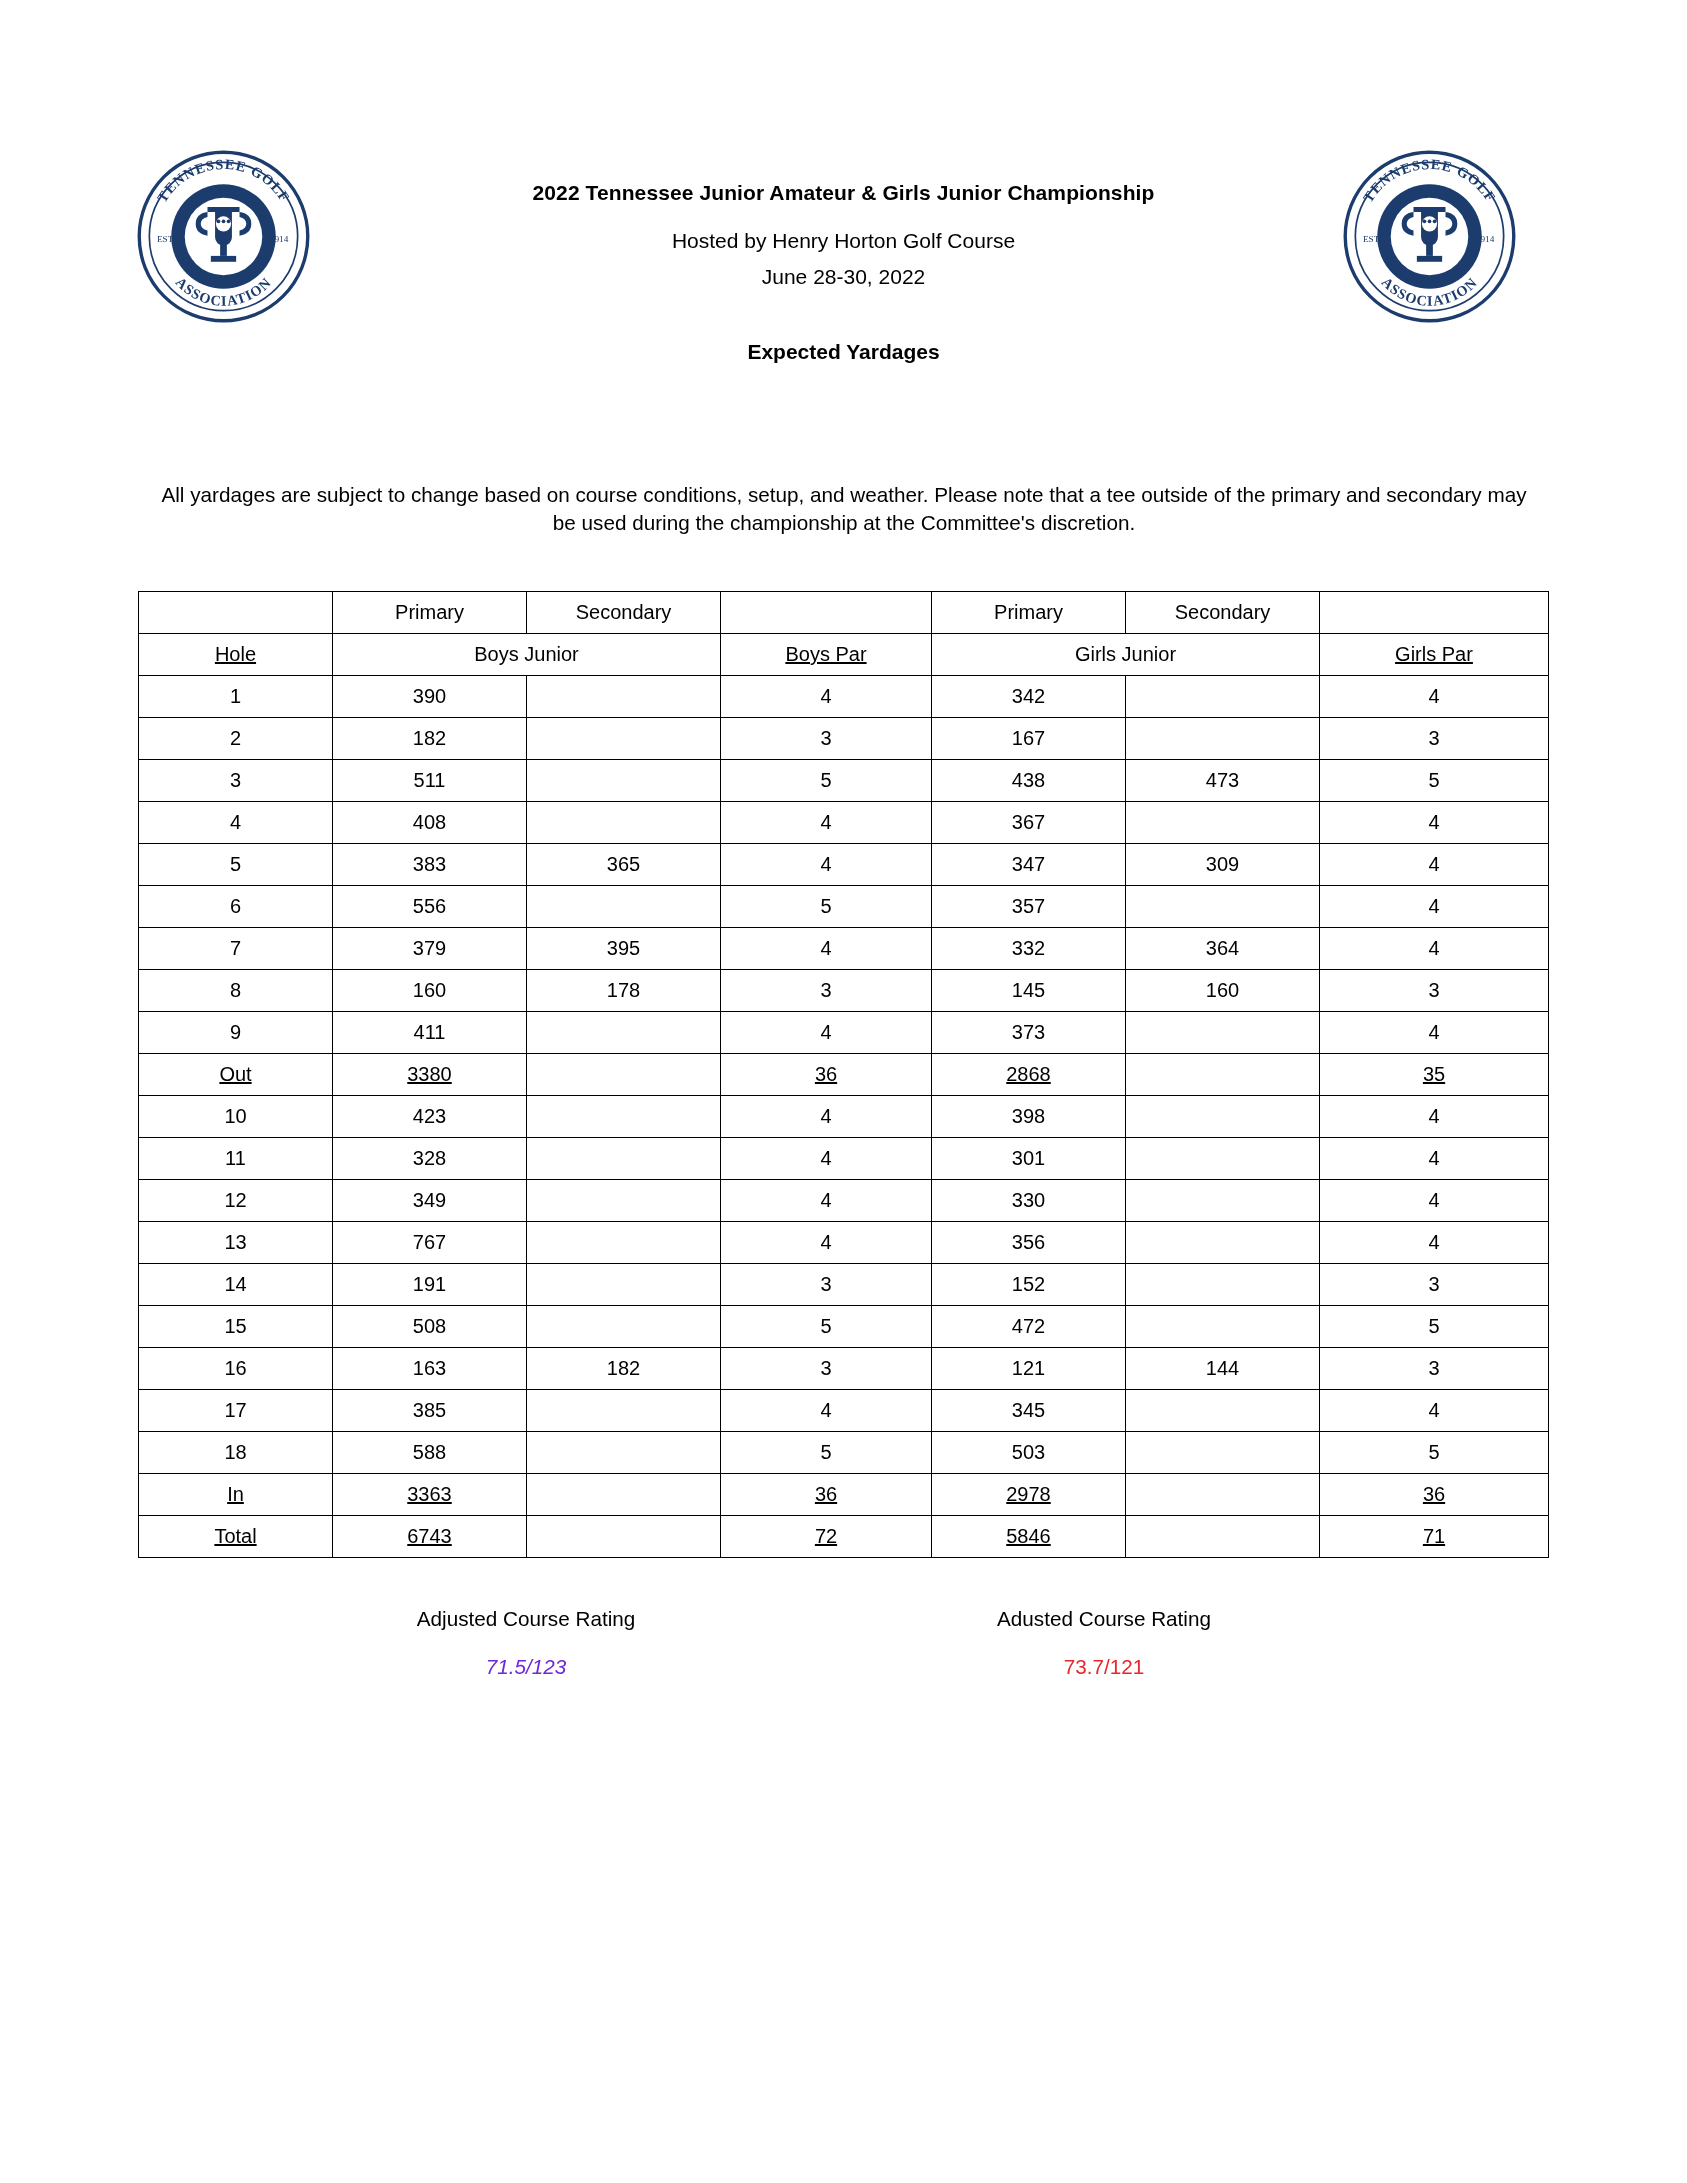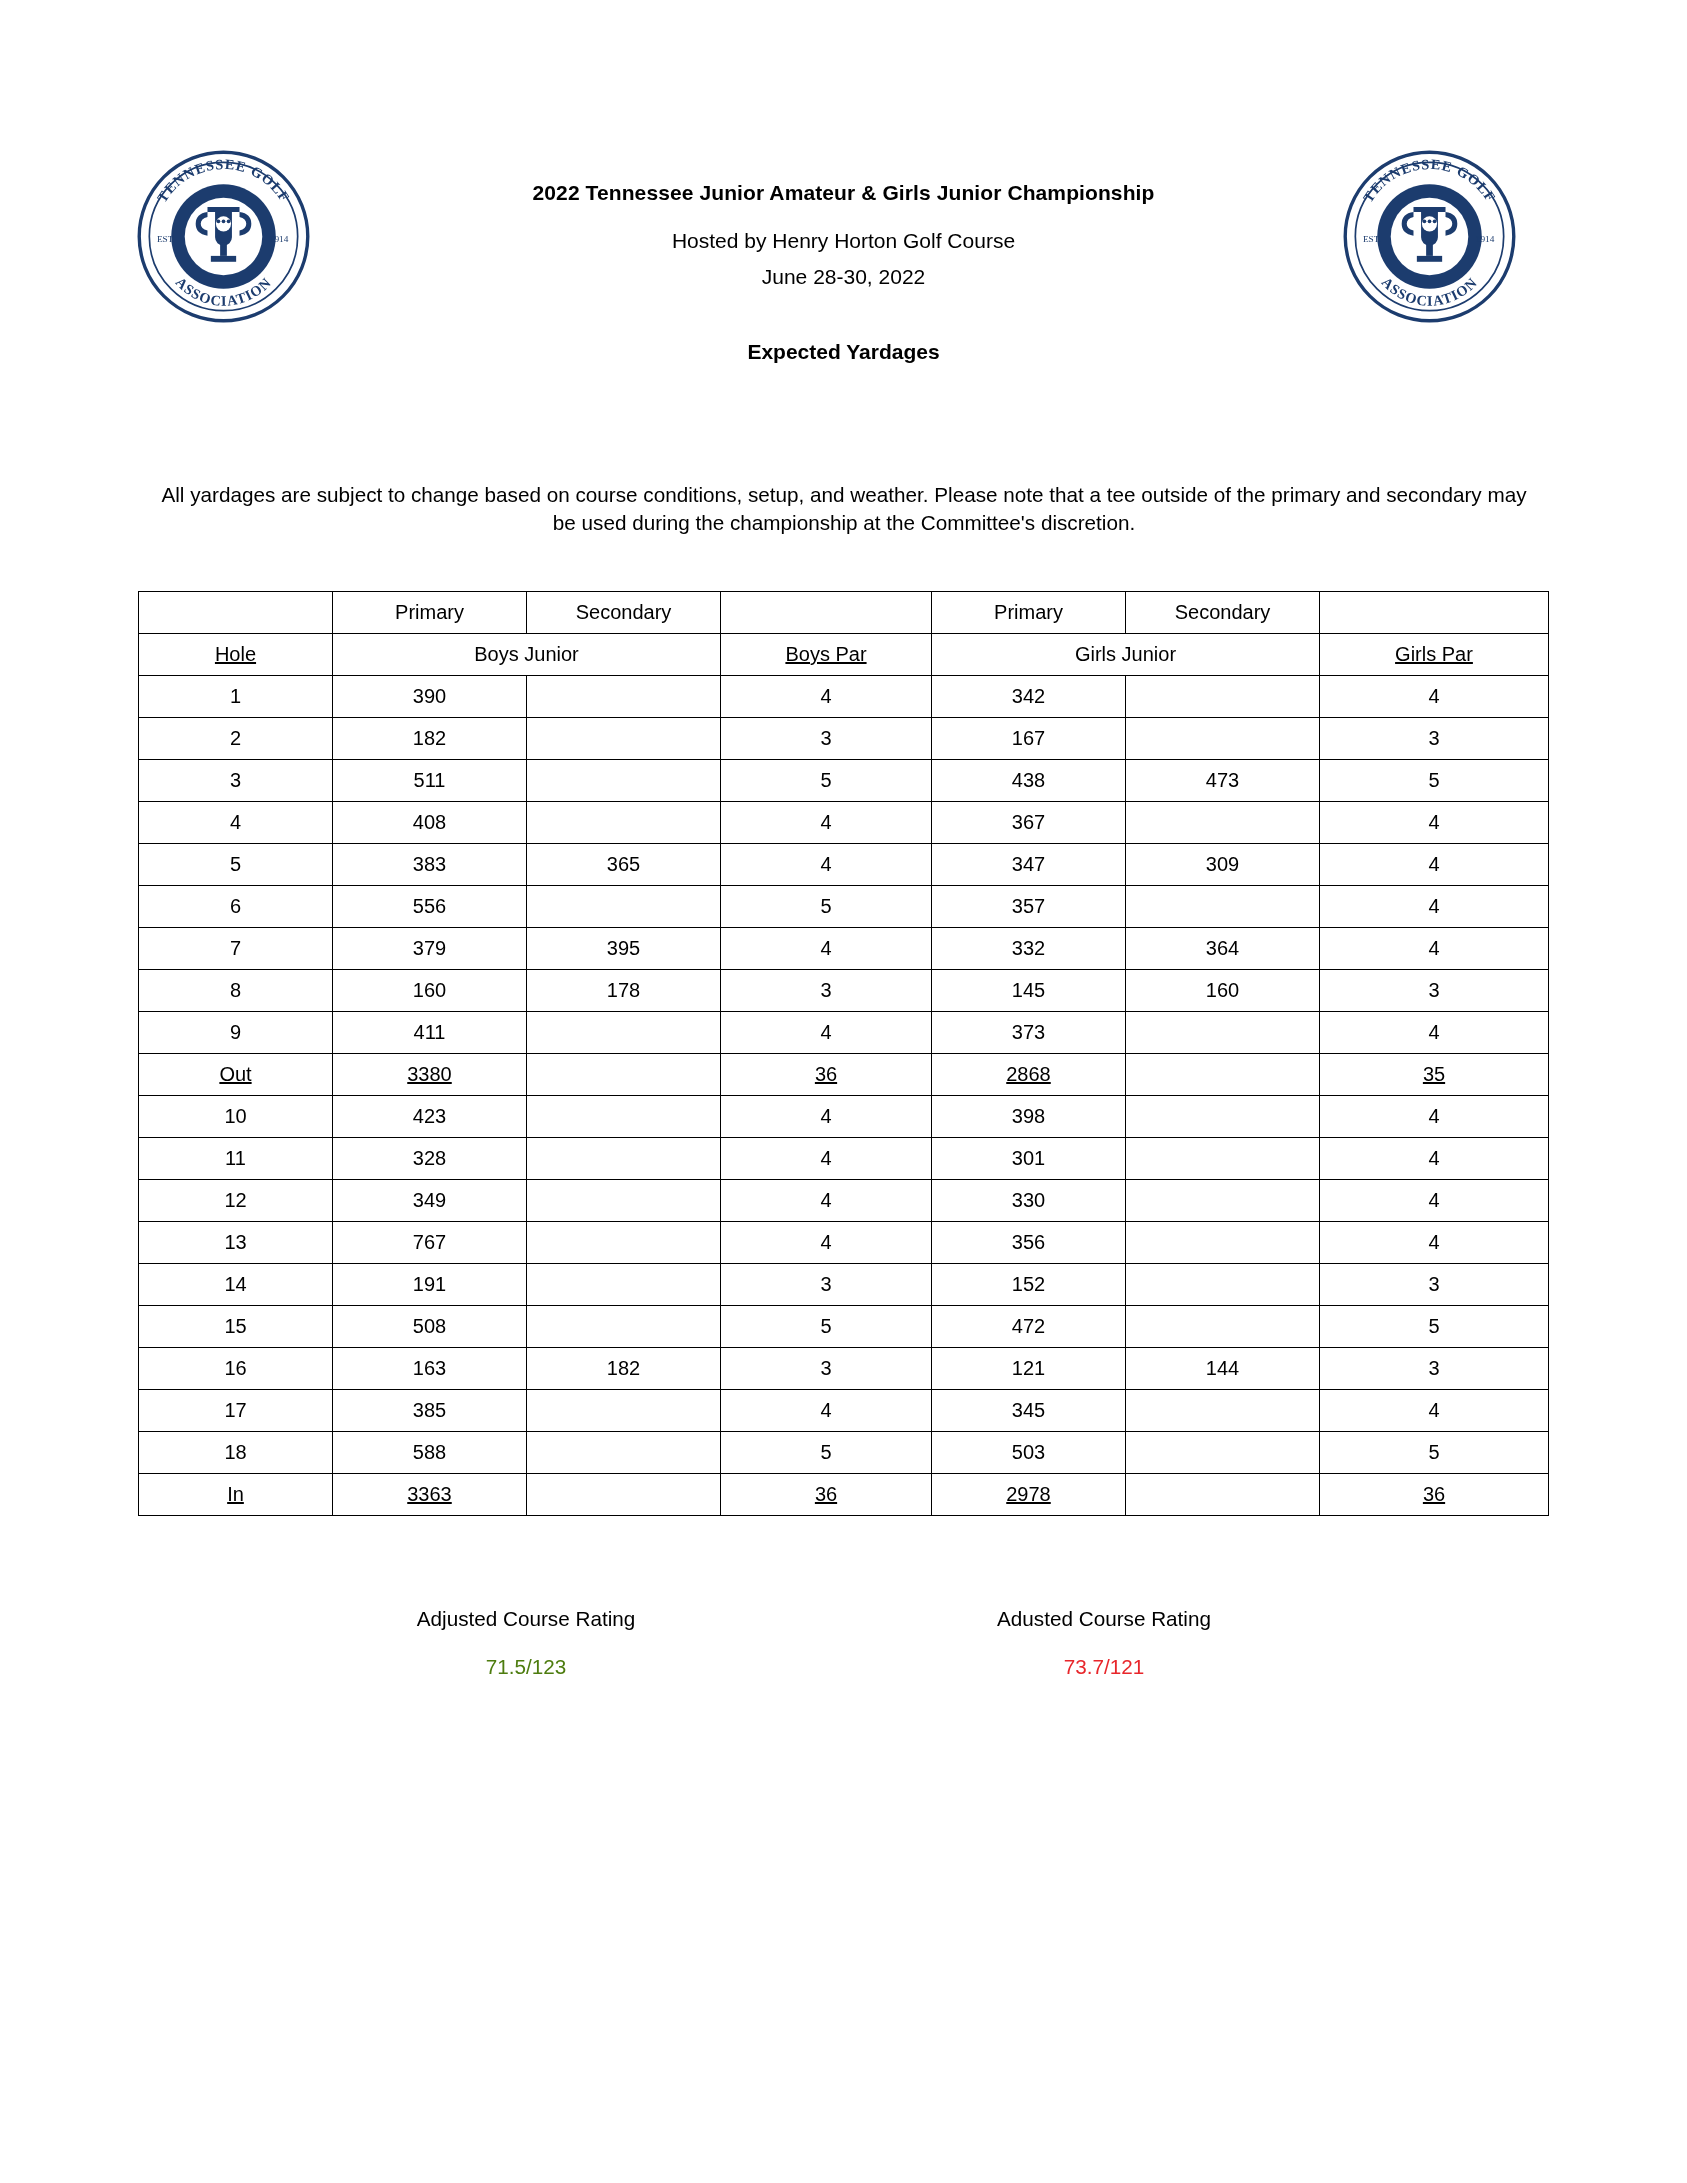--- a/index.html
+++ b/index.html
@@ -445,6 +445,15 @@
           <td class="sum-val-par">36</td>
         </tr>
 
+        <tr>
+          <td class="sum-label">Total</td>
+          <td class="sum-val">6743</td>
+          <td></td>
+          <td class="sum-val-par">72</td>
+          <td class="sum-val">5846</td>
+          <td></td>
+          <td class="sum-val-par">71</td>
+        </tr>
       </tbody>
     </table>
   </div>

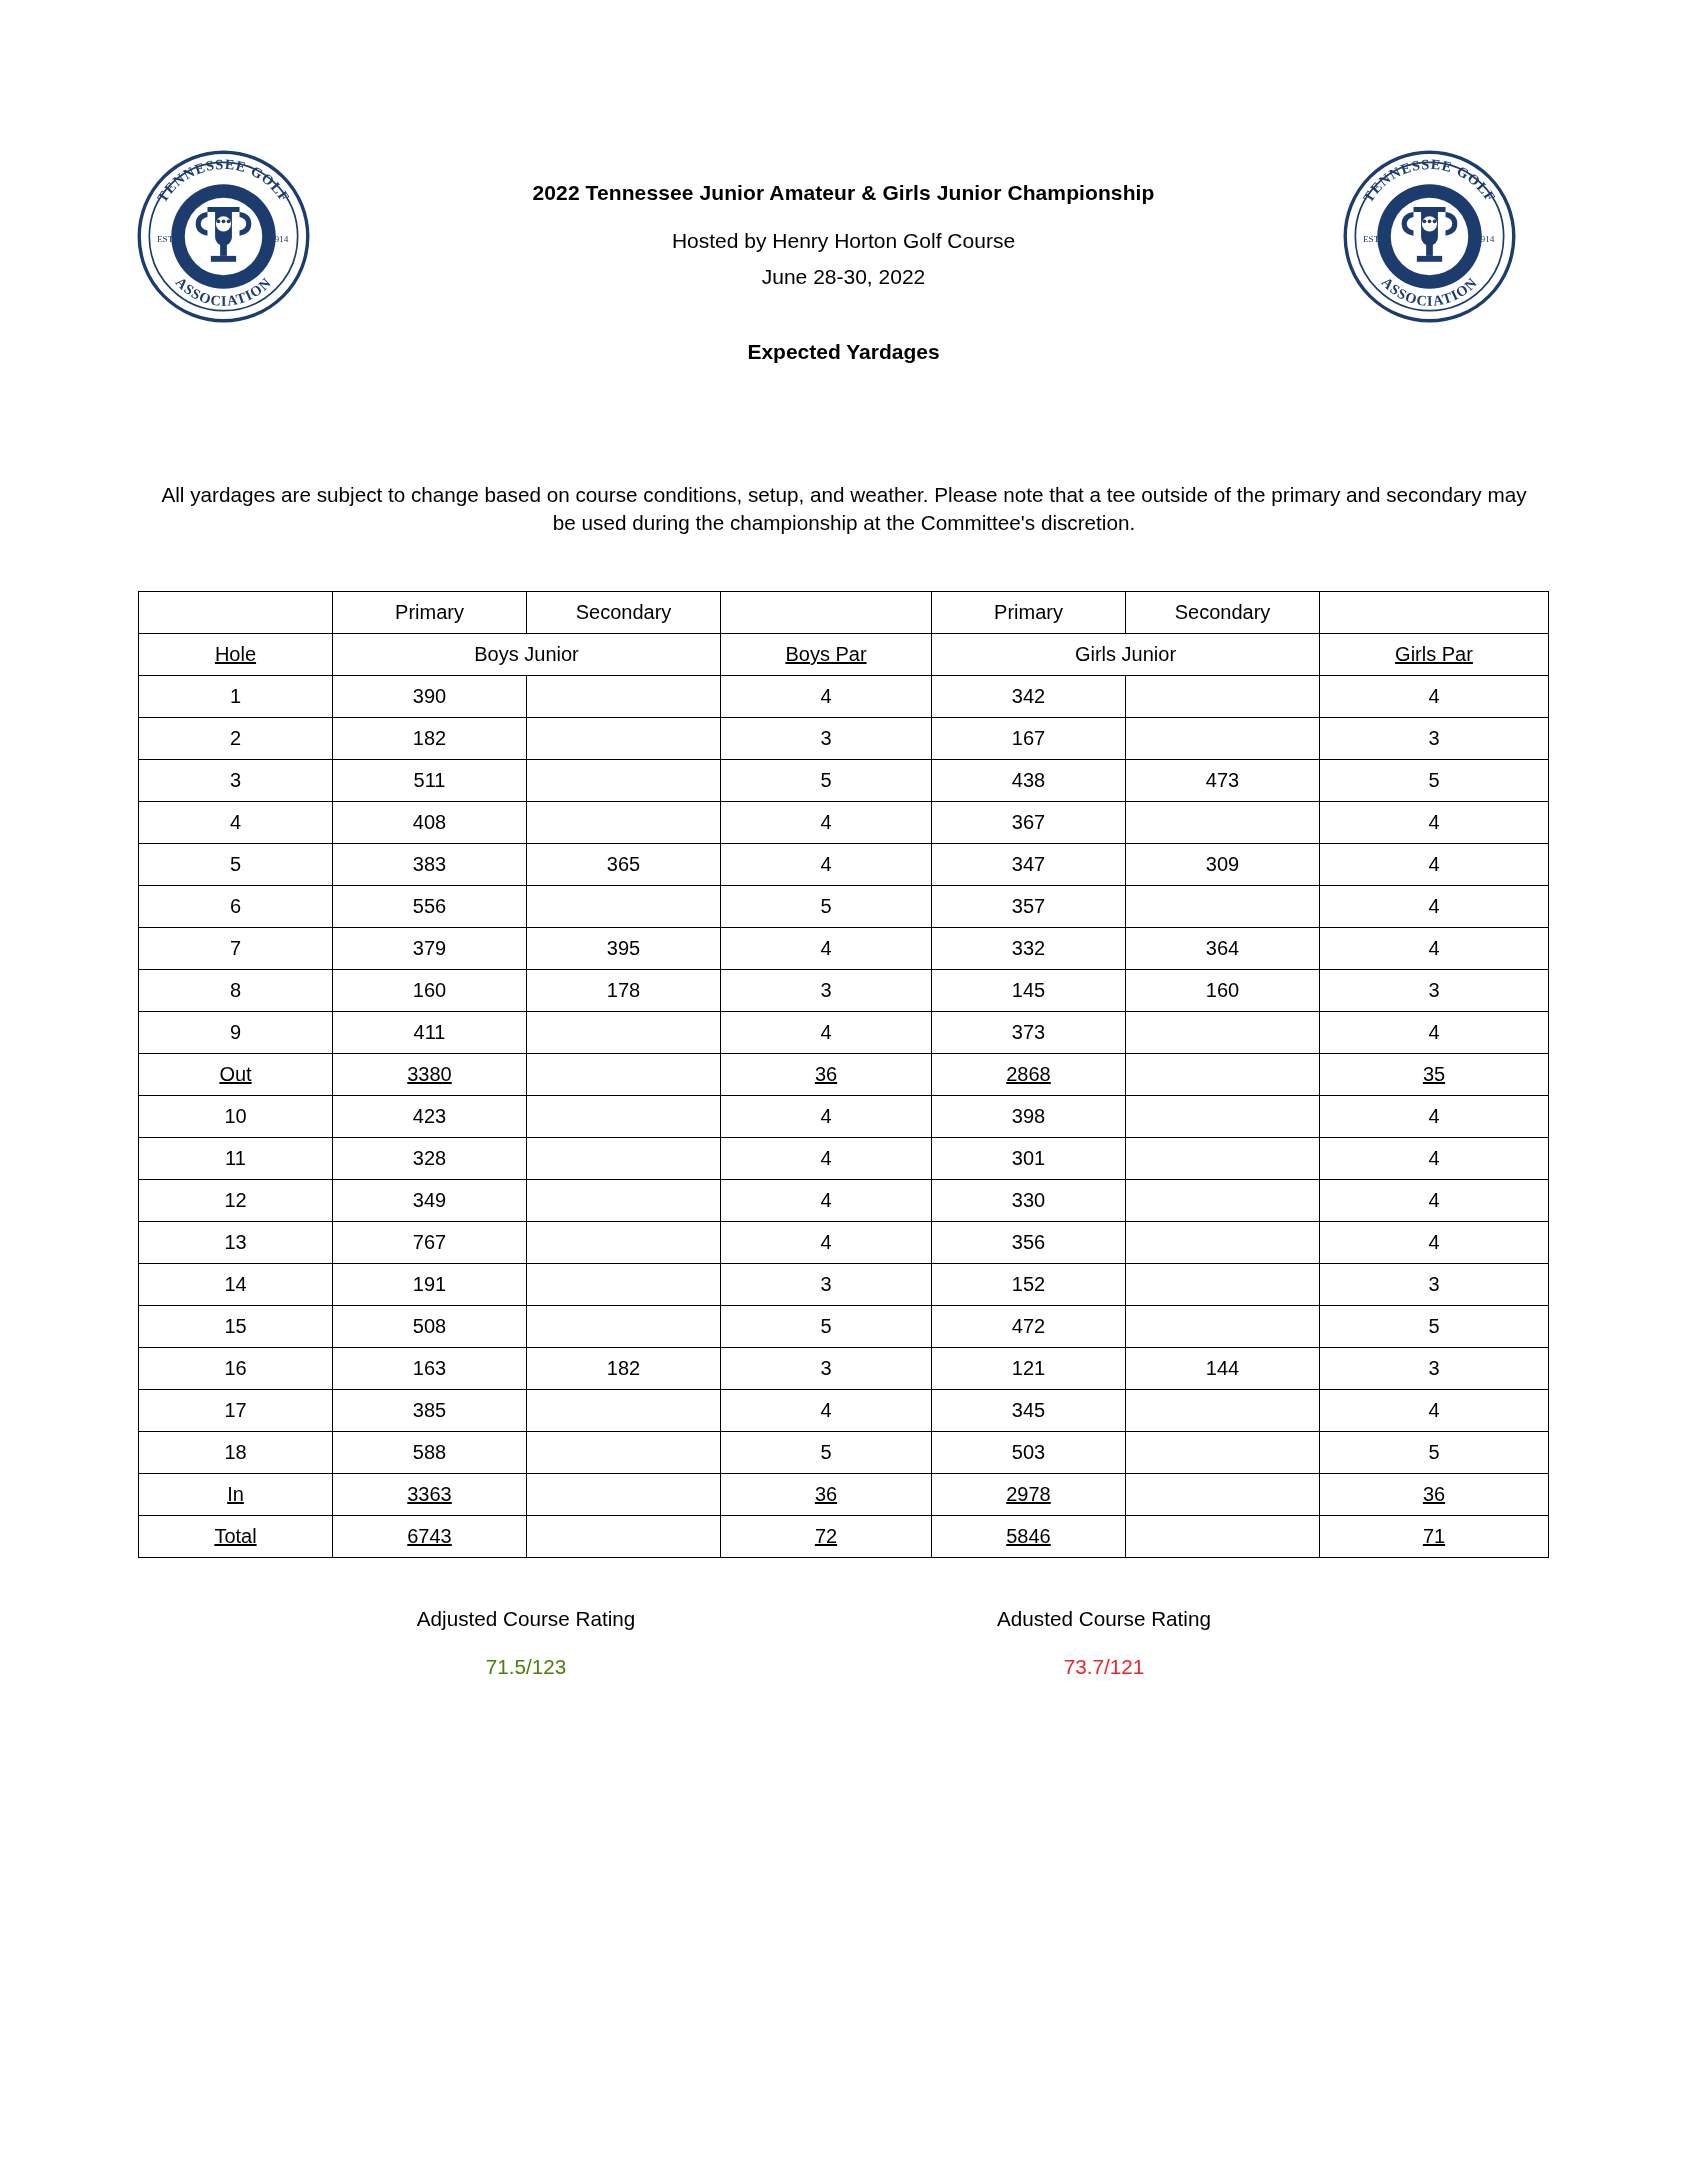--- a/index.html
+++ b/index.html
@@ -461,7 +461,7 @@
   <div class="ratings">
     <div class="rating-col boys">
       <div class="rating-label">Adjusted Course Rating</div>
-      <div class="rating-value" style="color: #4d7c0f;">71.5/123</div>
+      <div class="rating-value" style="color: #6d28d9; font-style: italic;">71.5/123</div>
     </div>
     <div class="rating-col girls">
       <div class="rating-label">Adusted Course Rating</div>

